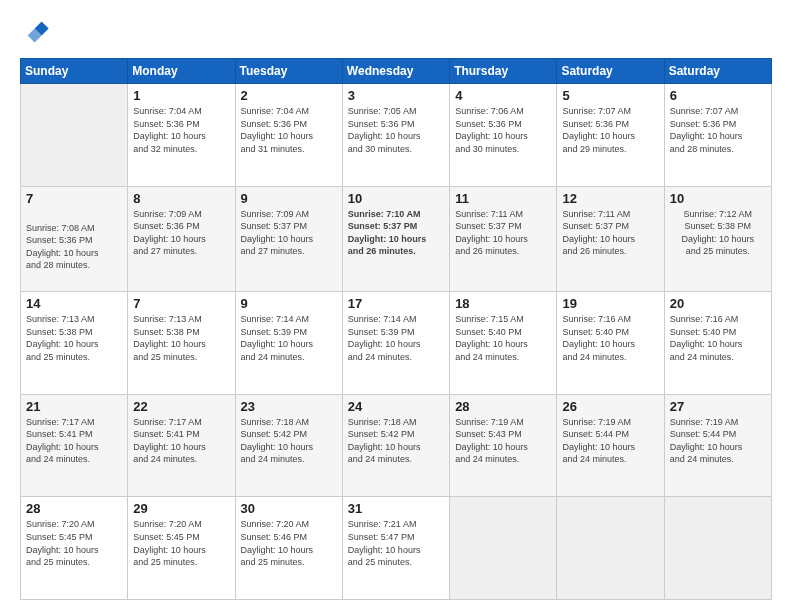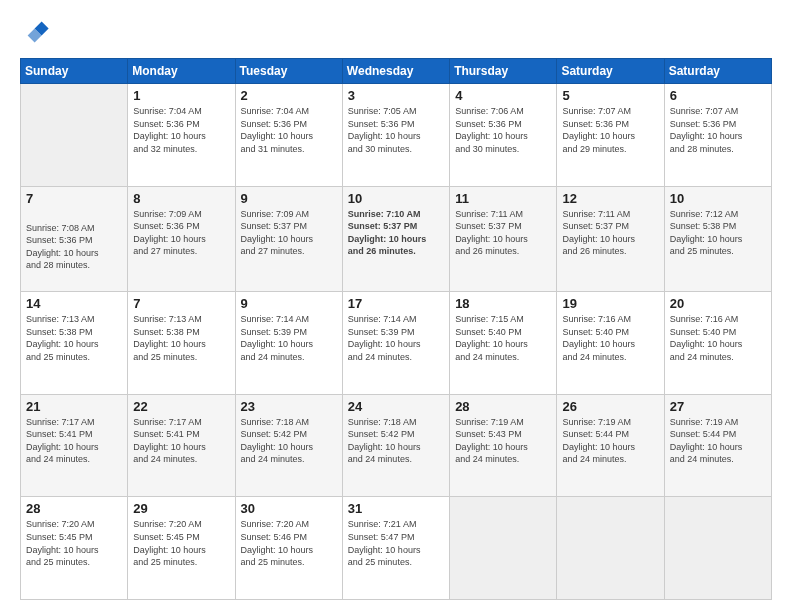--- a/index.html
+++ b/index.html
@@ -226,7 +226,7 @@
           </td>
           <td>
             <span class="day-number">10</span>
-            <div class="day-info" style="white-space: pre-line;">Sunrise: 7:12 AM
+            <div class="day-info" style="white-space: pre-line; text-align: center;">Sunrise: 7:12 AM
 Sunset: 5:38 PM
 Daylight: 10 hours
 and 25 minutes.</div>

